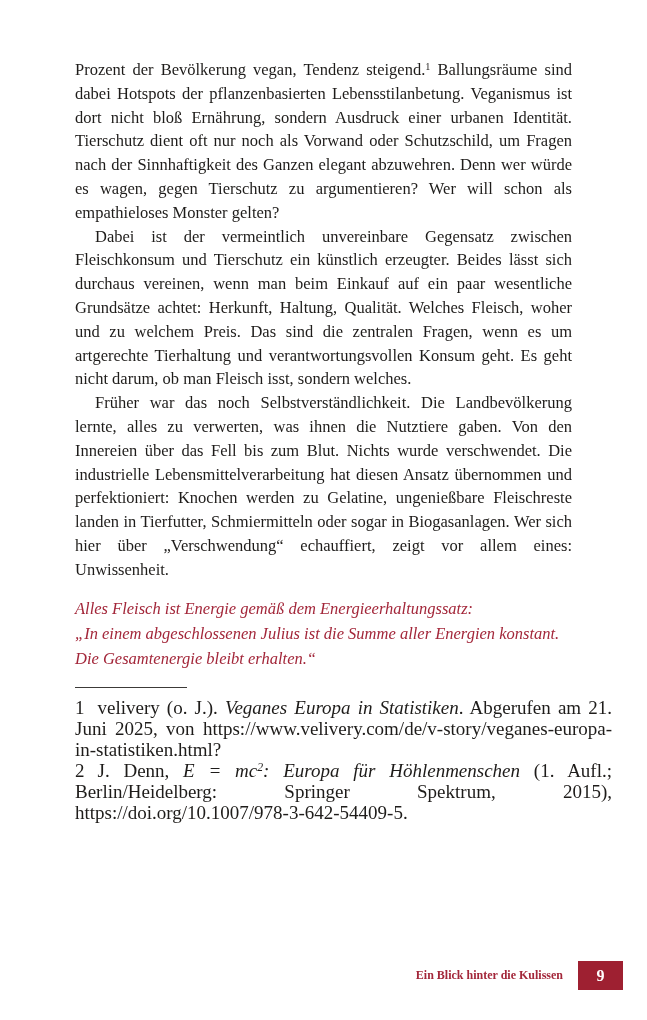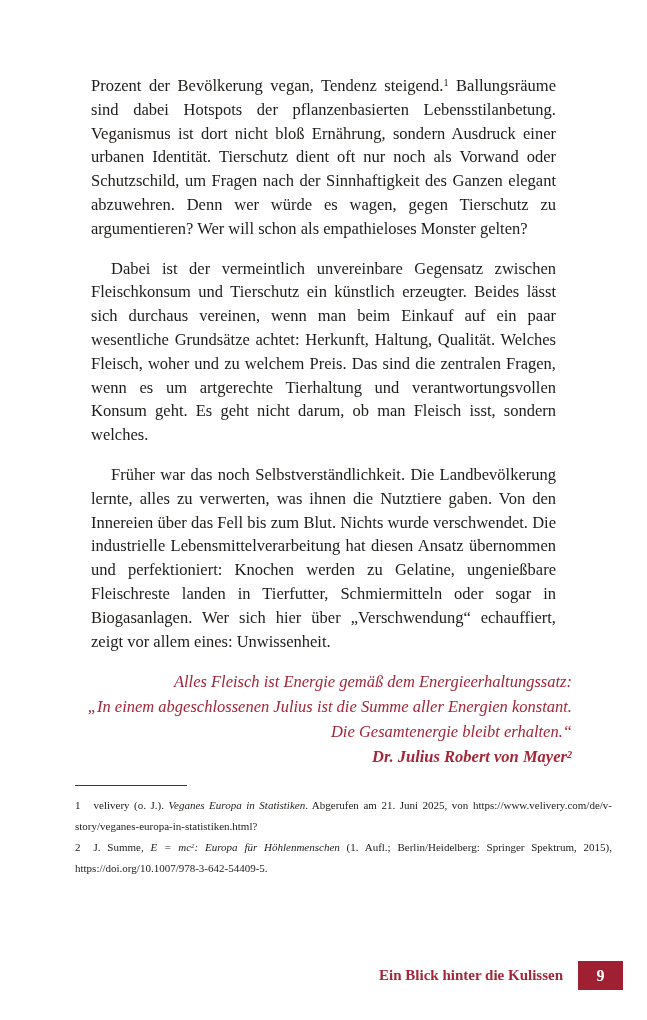--- a/index.html
+++ b/index.html
@@ -20,7 +20,7 @@
     hyphens:auto;
     -webkit-hyphens:auto;
   }
-  .text-block p{margin:16px;}
+  .text-block p{margin:0;}
   .text-block p.indent{text-indent:20px;}
   sup{
     font-size:0.62em;

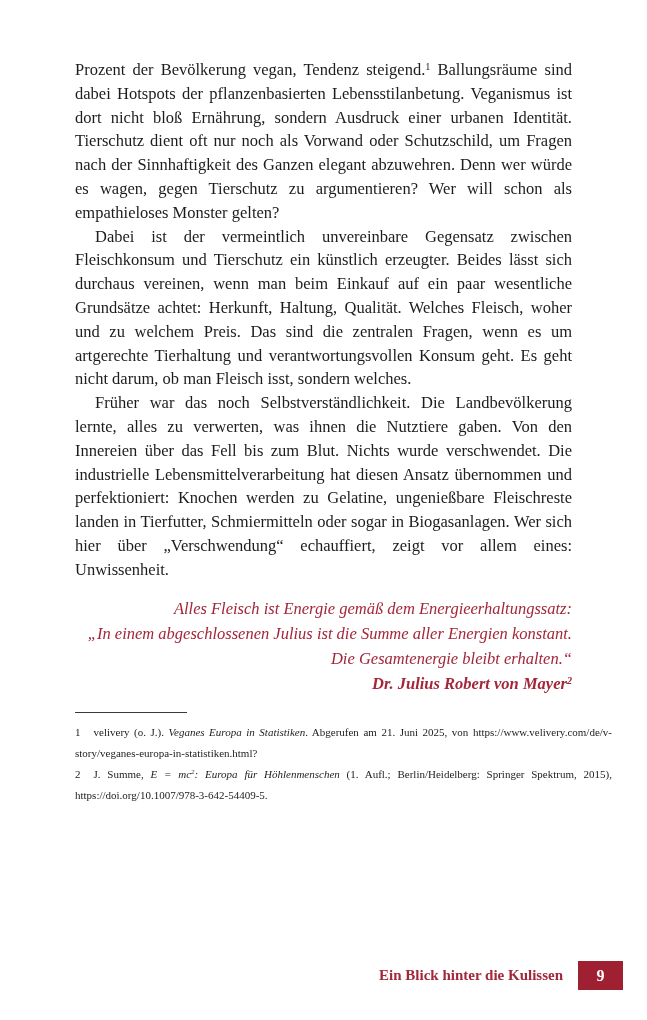--- a/index.html
+++ b/index.html
@@ -31,7 +31,7 @@
   }
   .quote{
     margin:14px 0 16px 0;
-    text-align:right;
+    text-align:left;
     color:var(--accent,#A3273A);
     font-style:italic;
     font-size:16.5px;

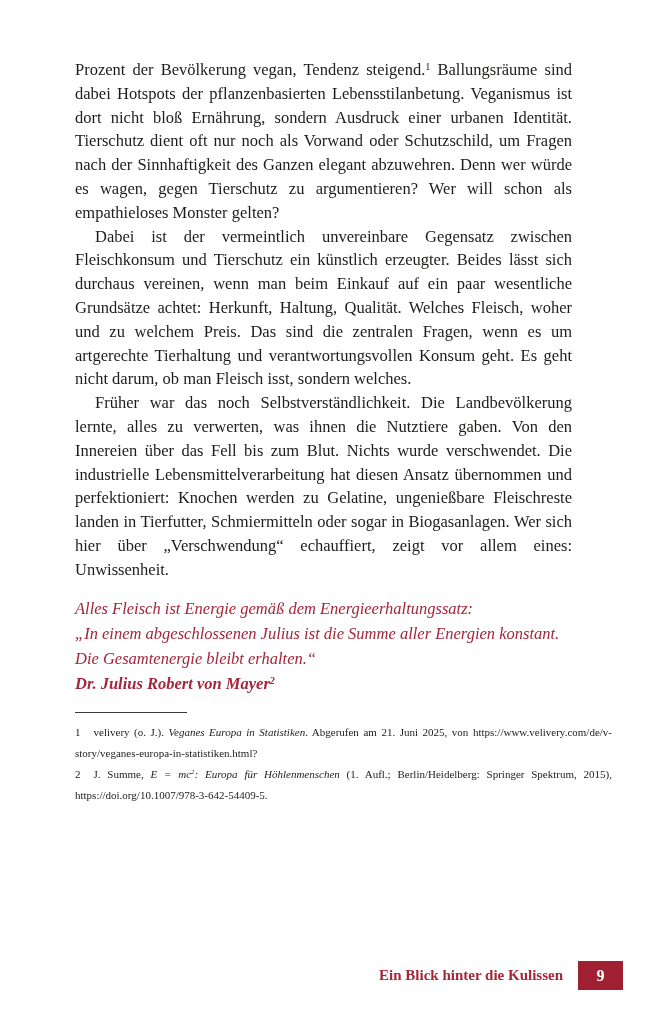--- a/index.html
+++ b/index.html
@@ -94,7 +94,6 @@
     <div class="quote">
       <p>Alles Fleisch ist Energie gemäß dem Energieerhaltungssatz:</p>
       <p>„In einem abgeschlossenen Julius ist die Summe aller Energien konstant. Die Gesamtenergie bleibt erhalten.“</p>
-      <p class="attribution"><span>Dr. Julius Robert von Mayer</span><sup>2</sup></p>
     </div>
 
 

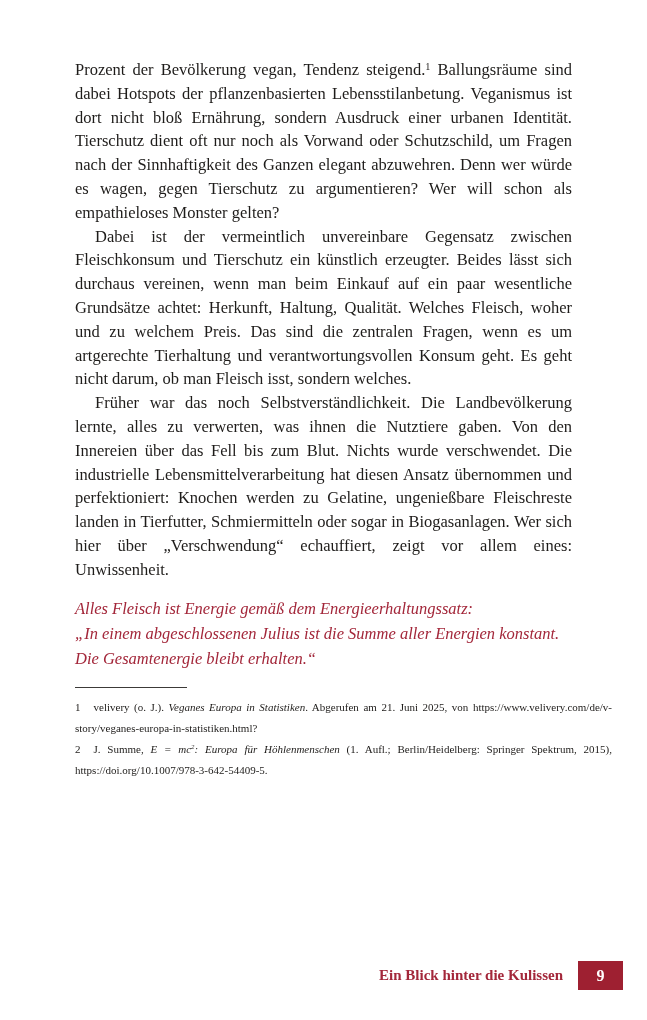--- a/index.html
+++ b/index.html
@@ -42,7 +42,7 @@
   .quote .attribution{font-weight:bold;}
   .footnotes{
     margin:12px 35px 0 75px;
-    font-size:11px;
+    font-size:19px;
     line-height:21px;
     text-align:justify;
     hyphens:auto;

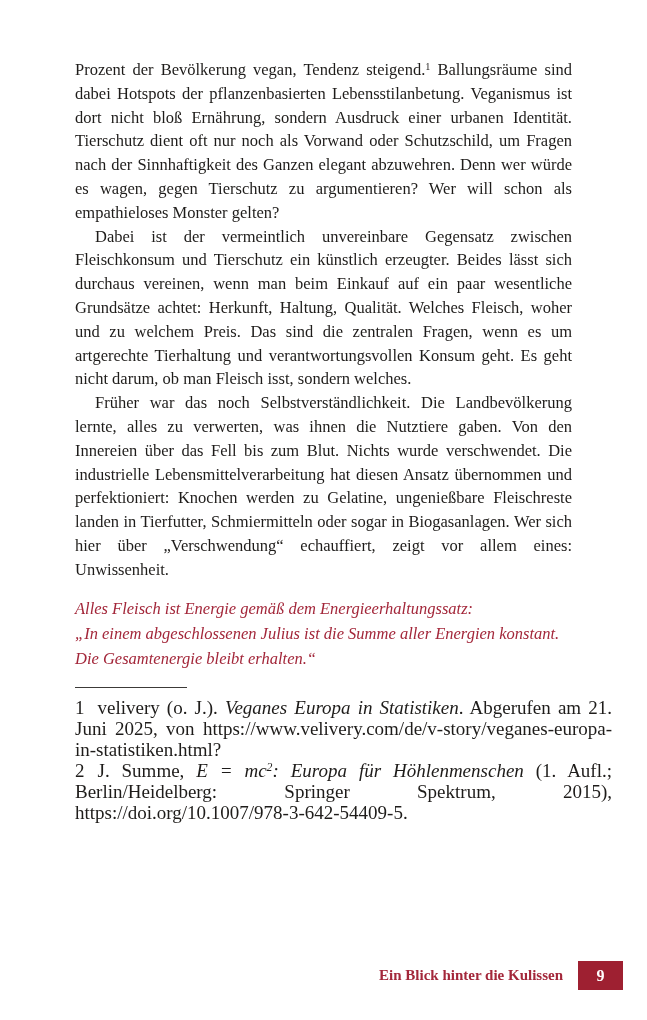--- a/index.html
+++ b/index.html
@@ -102,7 +102,7 @@
   <div class="footnotes">
     <div class="fn-rule"></div>
     <p><span class="fn-num">1</span><span>velivery (o. J.). </span><i>Veganes Europa in Statistiken</i><span>. Abgerufen am 21. Juni 2025, von https://www.velivery.com/de/v-story/veganes-europa-in-statistiken.html?</span></p>
-    <p><span class="fn-num">2</span><span>J. Summe, </span><i>E = mc</i><sup><i>2</i></sup><i>: Europa für Höhlenmenschen</i><span> (1. Aufl.; Berlin/Heidelberg: Springer Spektrum, 2015), https://doi.org/10.1007/978-3-642-54409-5.</span></p>
+    <p><span class="fn-num">2</span><span>J. Denn, </span><i>E = mc</i><sup><i>2</i></sup><i>: Europa für Höhlenmenschen</i><span> (1. Aufl.; Berlin/Heidelberg: Springer Spektrum, 2015), https://doi.org/10.1007/978-3-642-54409-5.</span></p>
   </div>
 
   <div class="footer">

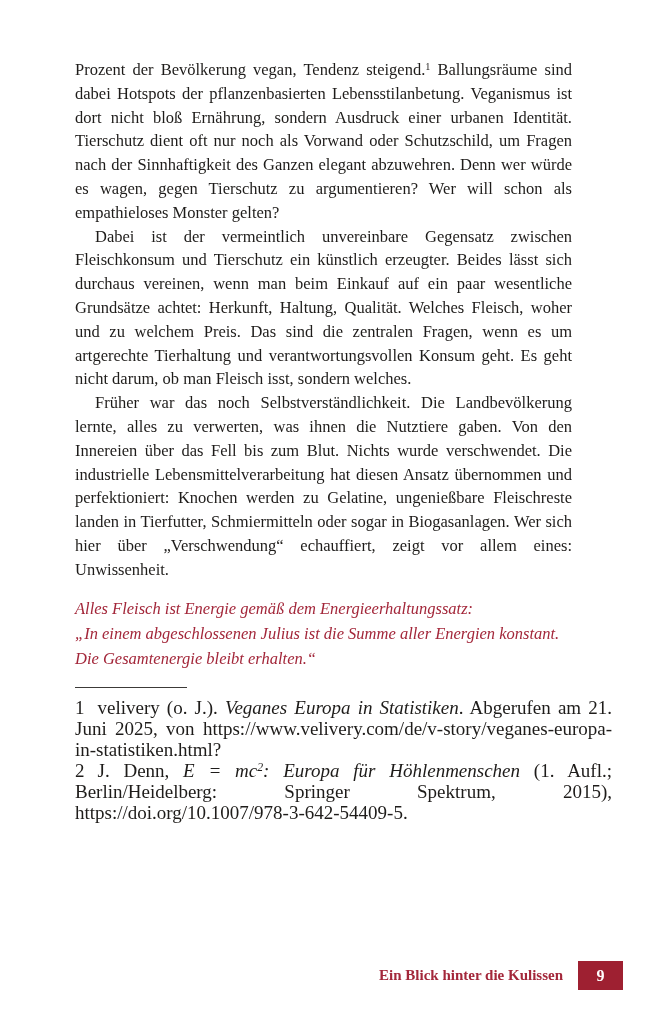--- a/index.html
+++ b/index.html
@@ -65,7 +65,7 @@
   .footer-title{
     color:var(--accent,#A3273A);
     font-weight:bold;
-    font-size:15px;
+    font-size:12px;
   }
   .page-num-box{
     width:45px;height:29px;

